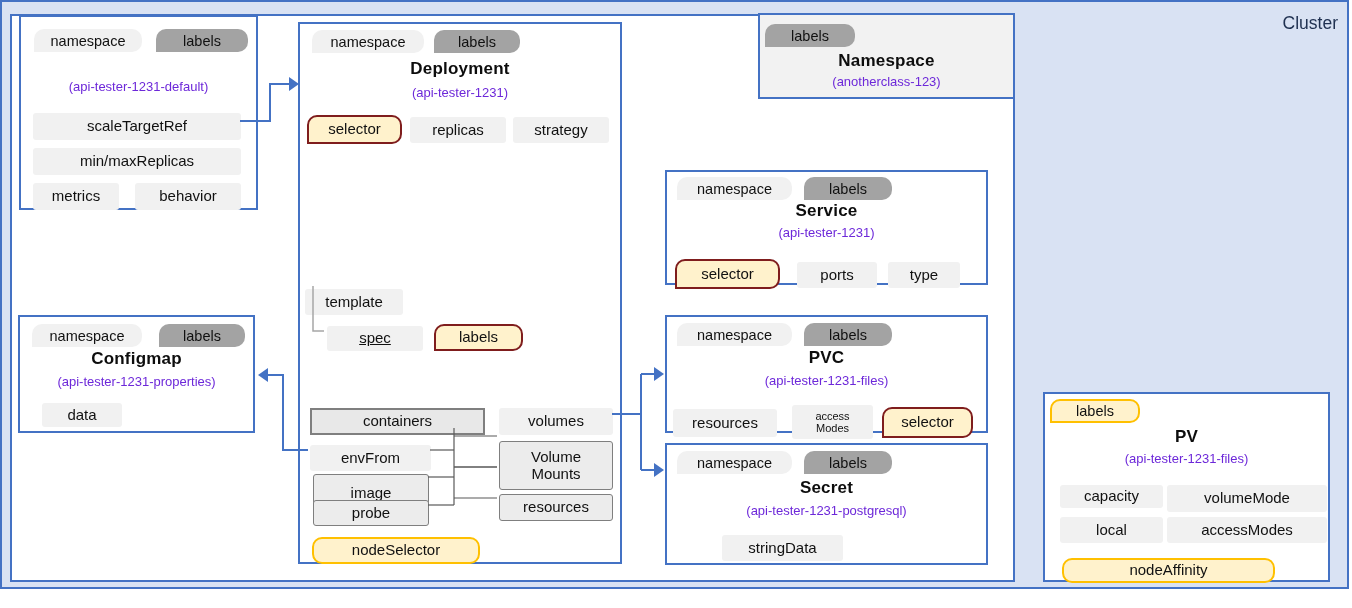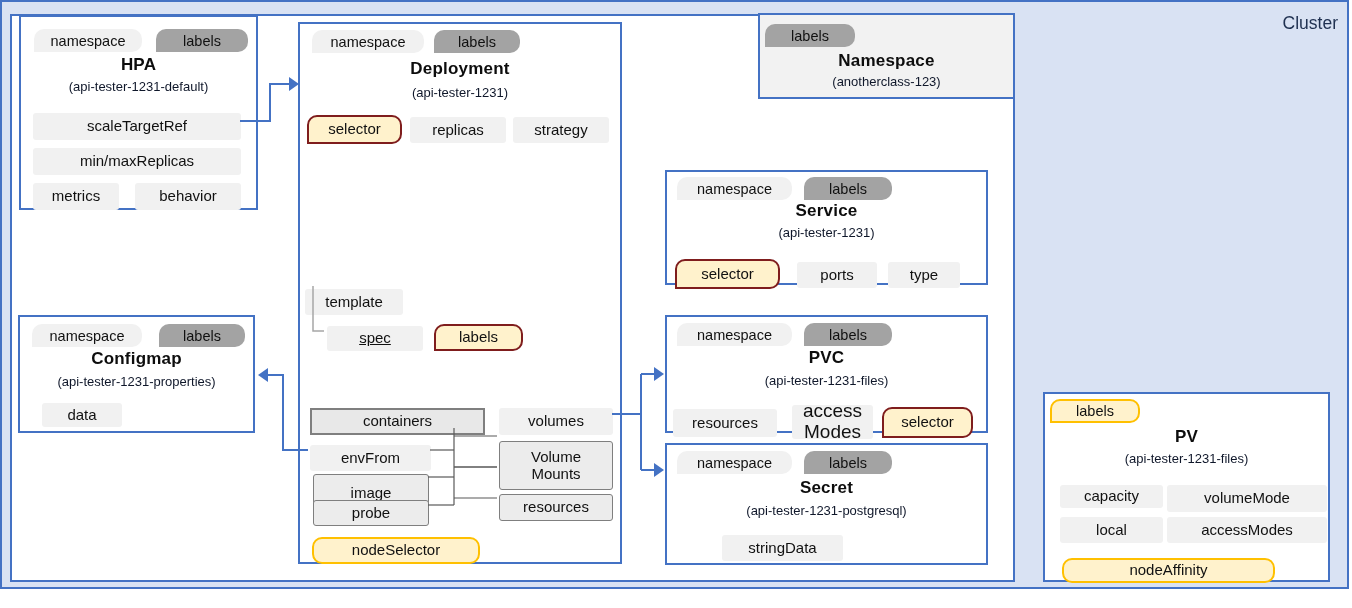--- a/index.html
+++ b/index.html
@@ -57,7 +57,6 @@
   <div class="abs box" style="left:19px;top:15px;width:239px;height:195px;">
     <div class="abs tag" style="left:13px;top:12px;width:108px;">namespace</div>
     <div class="abs tag dark" style="left:135px;top:12px;width:92px;">labels</div>
-    <div class="title" style="top:38px;">HPA</div>
     <div class="subtitle" style="top:62px;">(api-tester-1231-default)</div>
     <div class="abs field" style="left:12px;top:90px;width:208px;height:27px;">scaleTargetRef</div>
     <div class="abs field" style="left:12px;top:125px;width:208px;height:27px;">min/maxReplicas</div>

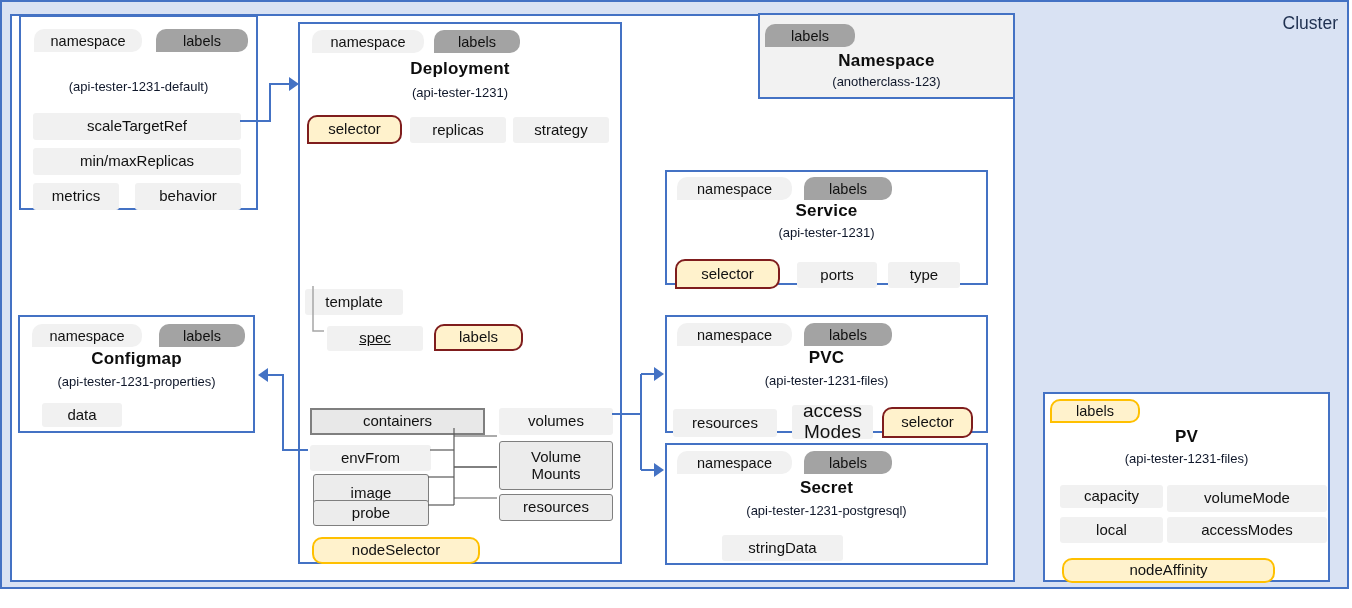--- a/index.html
+++ b/index.html
@@ -37,7 +37,7 @@
   }
   .subtitle{
     position:absolute;left:0;width:100%;text-align:center;
-    font-size:13px;color:#0f172a;
+    font-size:13px;color:#6d28d9;
   }
   .cluster-label{
     position:absolute;font-size:17.5px;color:#1f3050;

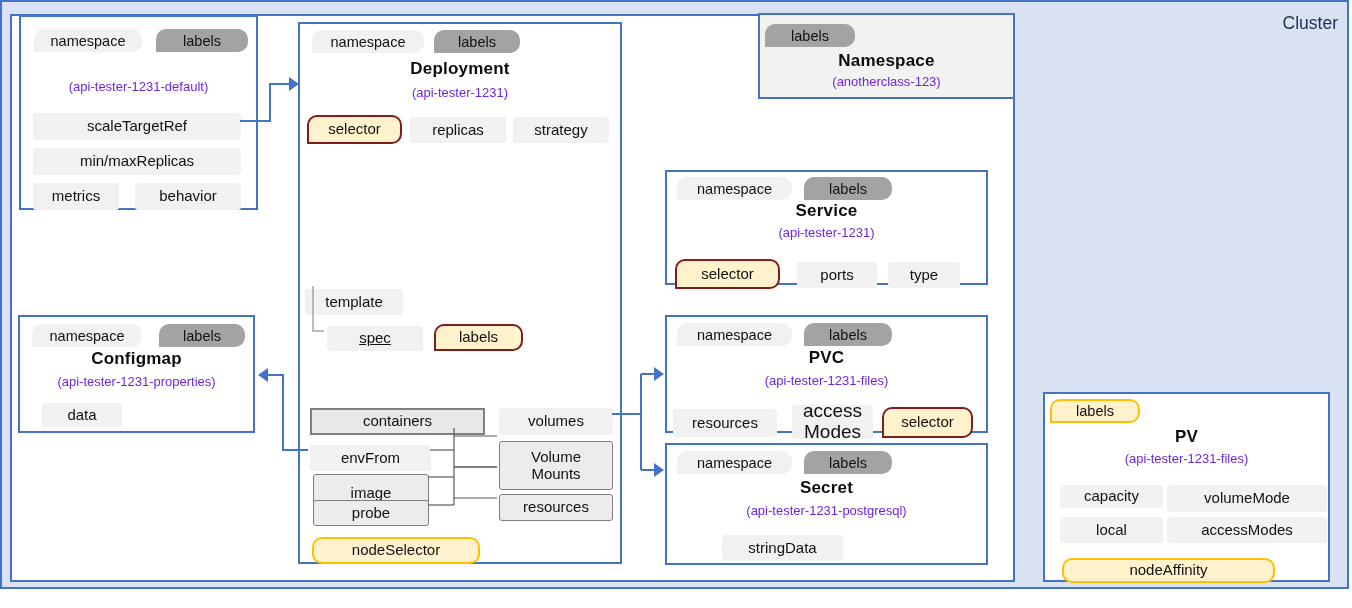--- a/index.html
+++ b/index.html
@@ -115,7 +115,7 @@
     <div class="title" style="top:31px;">PVC</div>
     <div class="subtitle" style="top:56px;">(api-tester-1231-files)</div>
     <div class="abs field" style="left:6px;top:86px;width:104px;height:28px;">resources</div>
-    <div class="abs field" style="left:125px;top:82px;width:81px;height:34px;font-size:19px;padding:4px 16px;">access Modes</div>
+    <div class="abs field" style="left:125px;top:82px;width:81px;height:34px;font-size:11px;padding:4px 16px;">access Modes</div>
     <div class="abs field yellowtag" style="left:215px;top:84px;width:91px;height:31px;">selector</div>
   </div>
 

